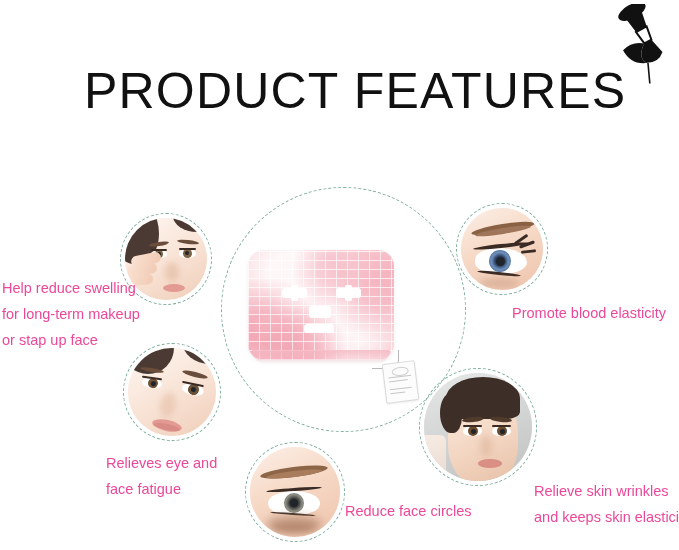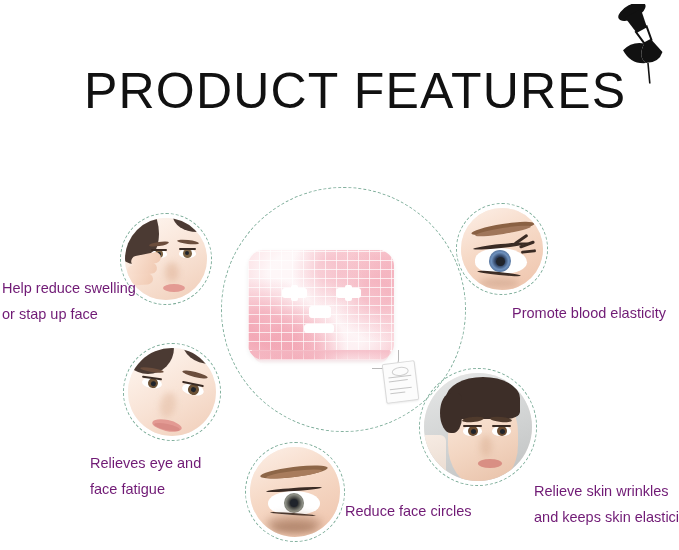--- a/index.html
+++ b/index.html
@@ -253,7 +253,7 @@
     position: absolute;
     font-size: 14.5px;
     line-height: 26px;
-    color: #701a75;
+    color: #ec4899;
     white-space: nowrap;
   }
   #cap-swelling    { left: 2px;   top: 275px; }

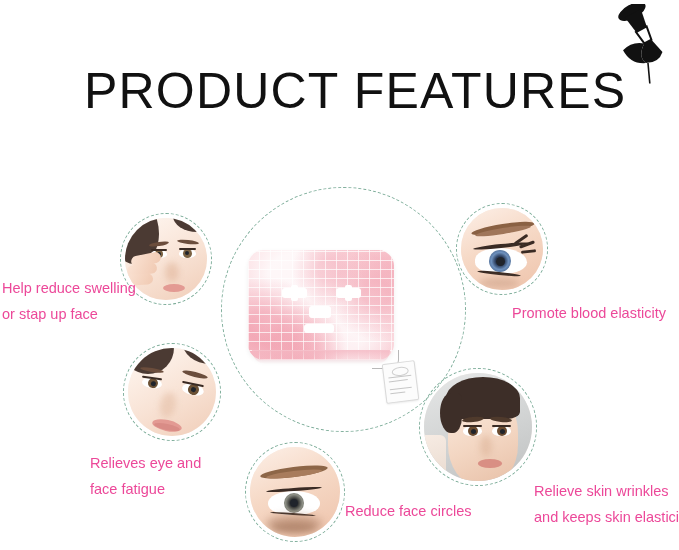--- a/index.html
+++ b/index.html
@@ -413,6 +413,7 @@
 
   <div class="caption" id="cap-swelling">
     <span class="line">Help reduce swelling</span>
+    <span class="line">for long-term makeup</span>
     <span class="line">or stap up face</span>
   </div>
 

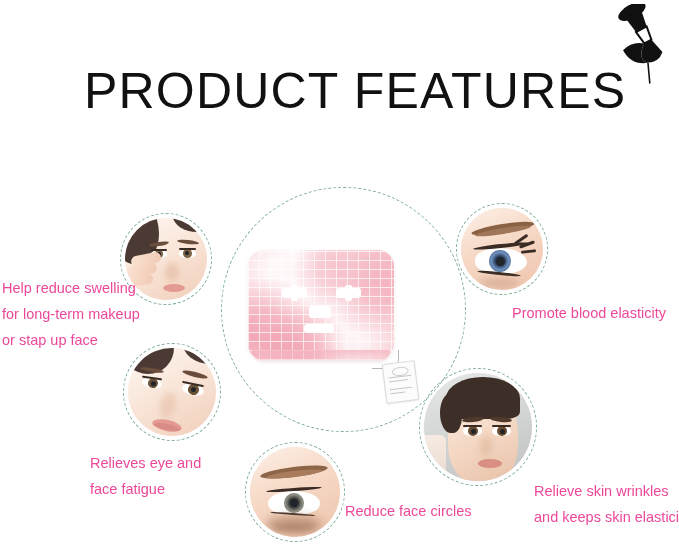--- a/index.html
+++ b/index.html
@@ -258,7 +258,7 @@
   }
   #cap-swelling    { left: 2px;   top: 275px; }
   #cap-circulation { left: 512px; top: 300px; }
-  #cap-fatigue     { left: 90px; top: 450px; }
+  #cap-fatigue     { left: 106px; top: 450px; }
   #cap-darkcircle  { left: 345px; top: 498px; }
   #cap-wrinkles    { left: 534px; top: 478px; }
   .caption .line { display: block; }

